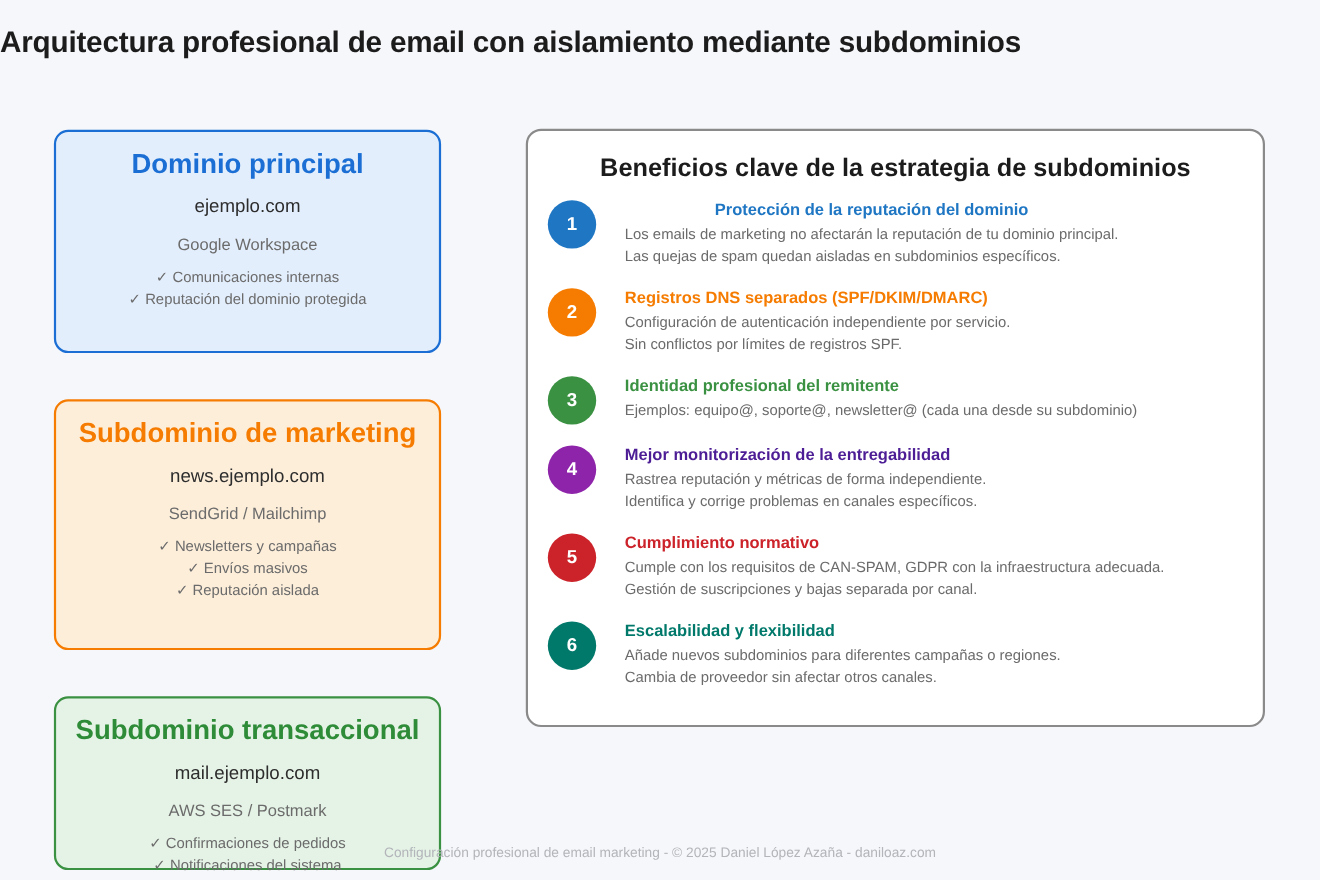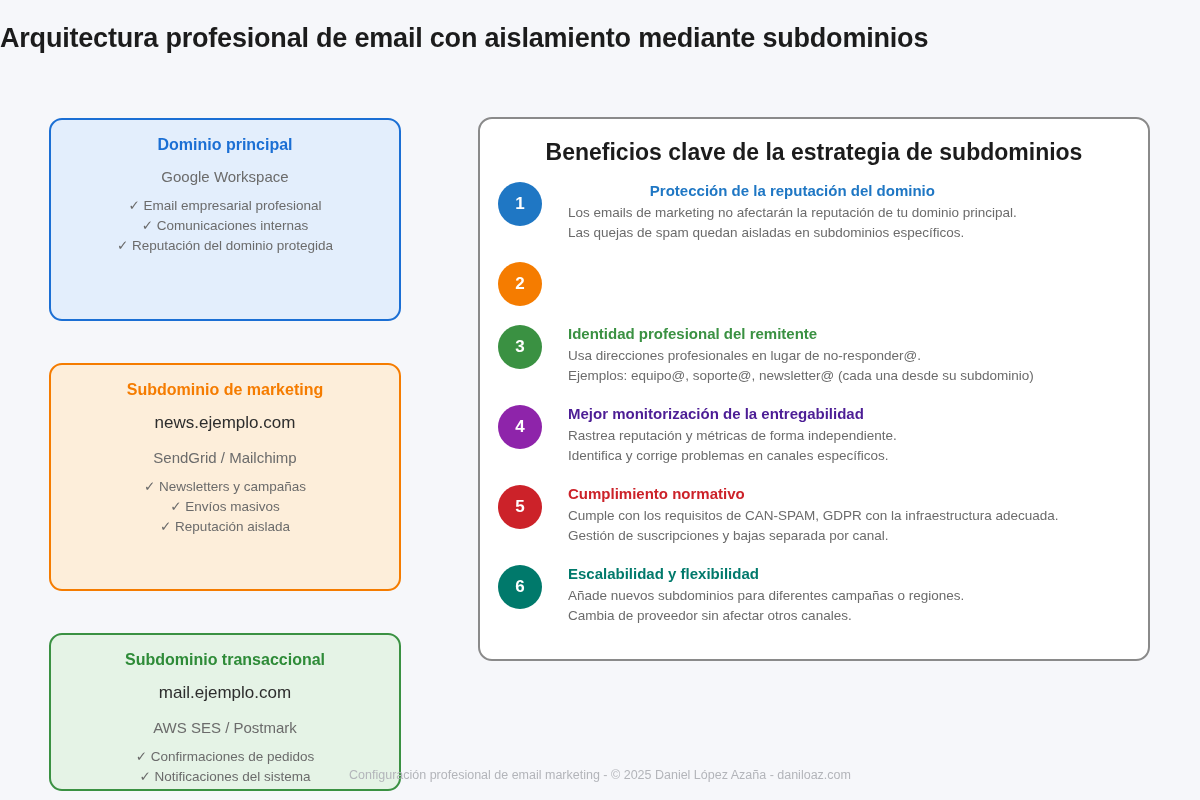--- a/index.html
+++ b/index.html
@@ -61,7 +61,7 @@
     margin-bottom: 0;
   }
   .card-title {
-    font-size: 16px;
+    font-size: 25px;
     font-weight: bold;
     margin-bottom: 14px;
     line-height: 1.1;

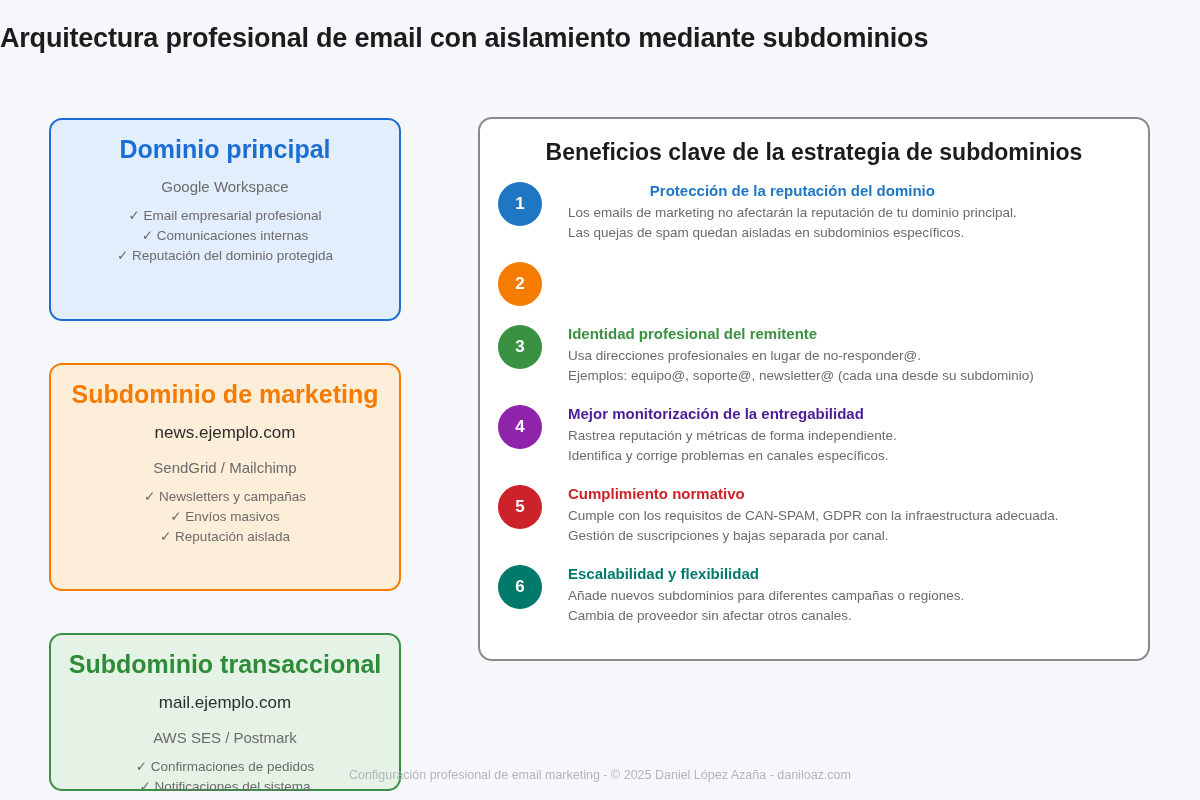--- a/index.html
+++ b/index.html
@@ -162,6 +162,7 @@
 
   <div class="domain-card card-primary">
     <div class="card-title">Dominio principal</div>
+    <div class="card-domain">ejemplo.com</div>
     <div class="card-provider">Google Workspace</div>
     <div class="card-feature">✓ Email empresarial profesional</div>
     <div class="card-feature">✓ Comunicaciones internas</div>

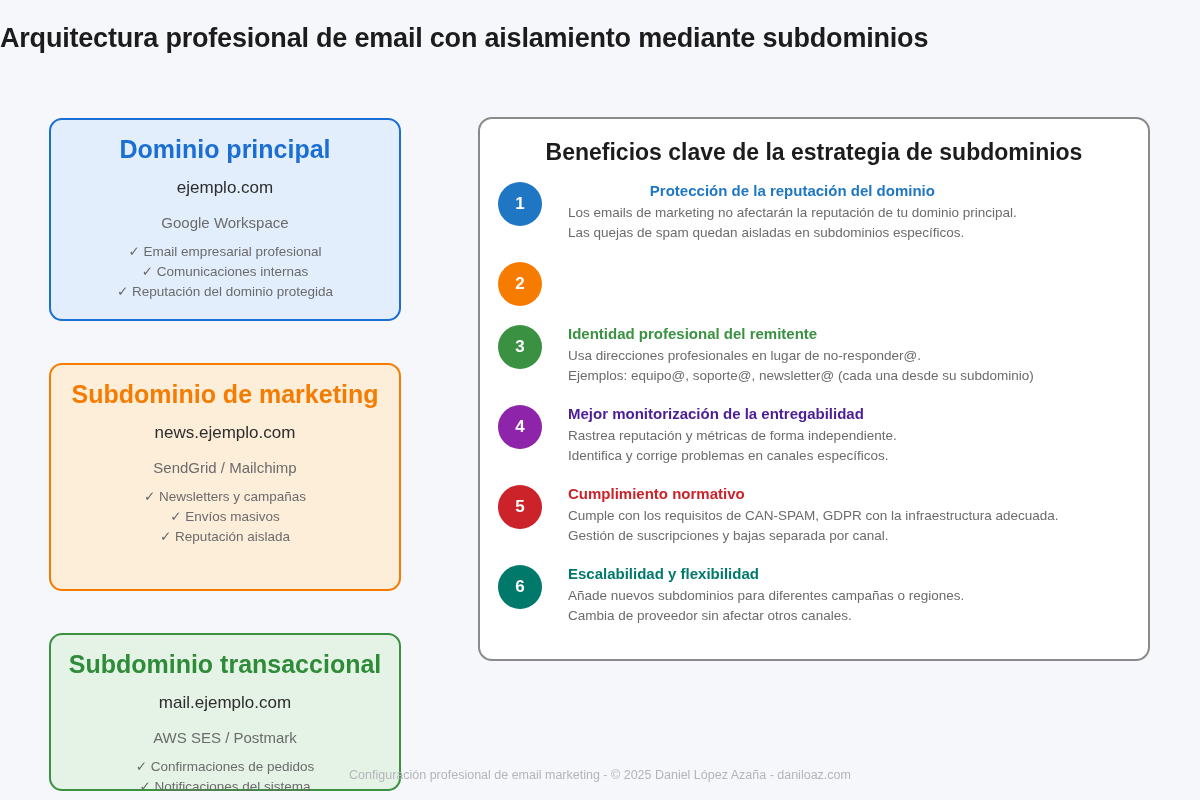--- a/index.html
+++ b/index.html
@@ -164,7 +164,6 @@
     <div class="card-title">Dominio principal</div>
     <div class="card-domain">ejemplo.com</div>
     <div class="card-provider">Google Workspace</div>
-    <div class="card-feature">✓ Email empresarial profesional</div>
     <div class="card-feature">✓ Comunicaciones internas</div>
     <div class="card-feature">✓ Reputación del dominio protegida</div>
   </div>

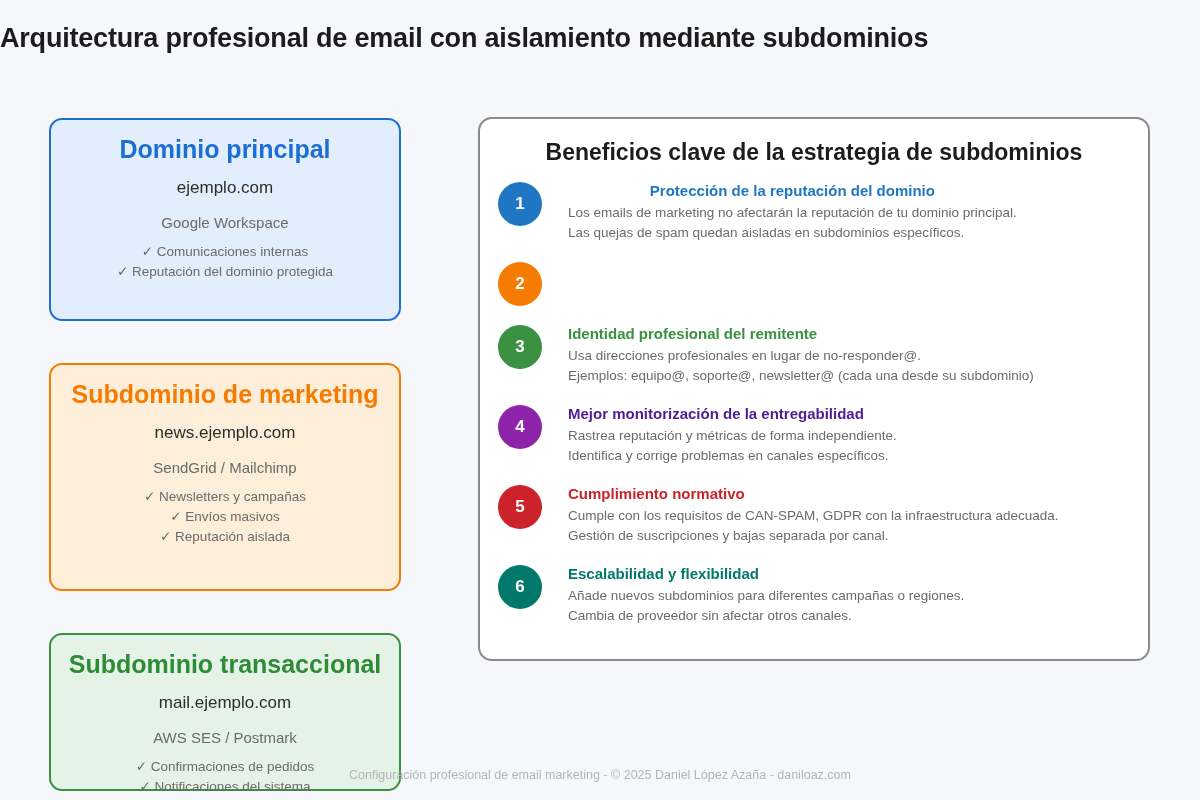--- a/index.html
+++ b/index.html
@@ -202,6 +202,11 @@
 
     <div class="benefit-row">
       <div class="benefit-badge" style="background-color: rgb(245, 124, 0);">2</div>
+      <div class="benefit-text">
+        <div class="benefit-title" style="color: rgb(245, 124, 0);">Registros DNS separados (SPF/DKIM/DMARC)</div>
+        <div class="benefit-line">Configuración de autenticación independiente por servicio.</div>
+        <div class="benefit-line">Sin conflictos por límites de registros SPF.</div>
+      </div>
     </div>
 
     <div class="benefit-row">

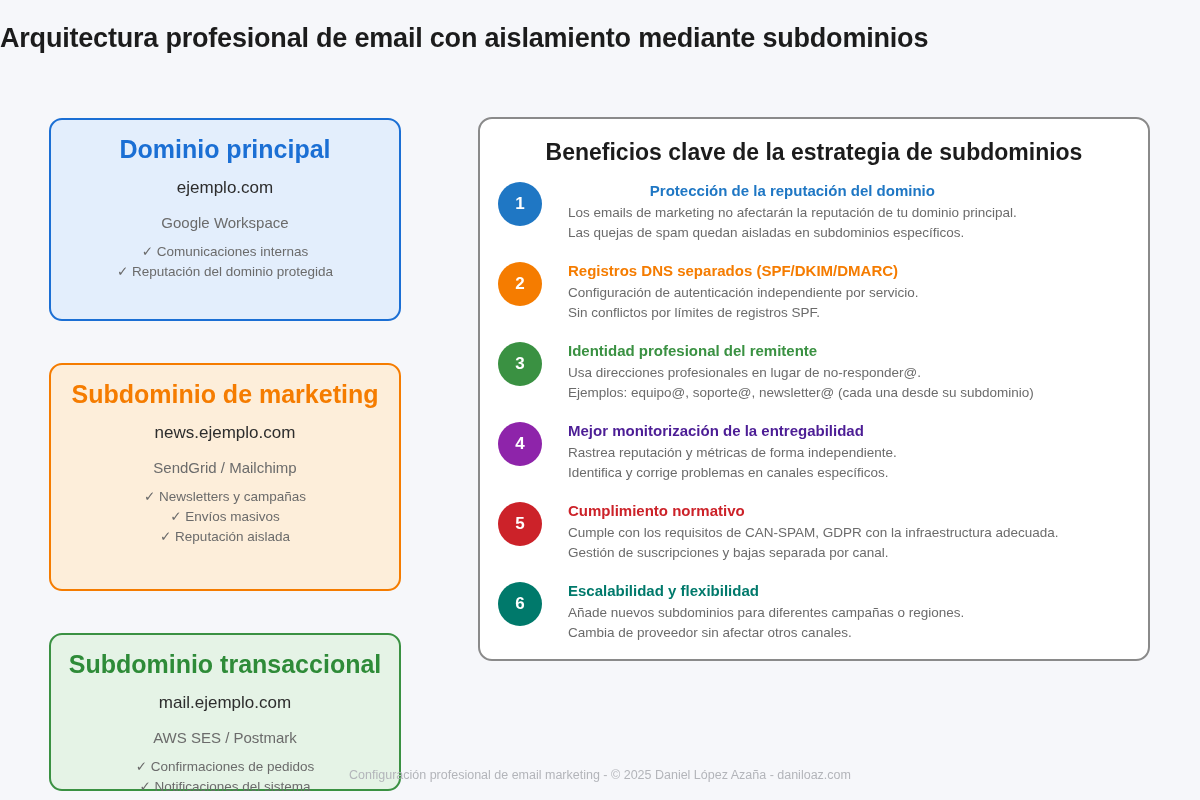--- a/index.html
+++ b/index.html
@@ -213,7 +213,6 @@
       <div class="benefit-badge" style="background-color: rgb(58, 145, 66);">3</div>
       <div class="benefit-text">
         <div class="benefit-title" style="color: rgb(58, 145, 66);">Identidad profesional del remitente</div>
-        <div class="benefit-line">Usa direcciones profesionales en lugar de no-responder@.</div>
         <div class="benefit-line">Ejemplos: equipo@, soporte@, newsletter@ (cada una desde su subdominio)</div>
       </div>
     </div>

